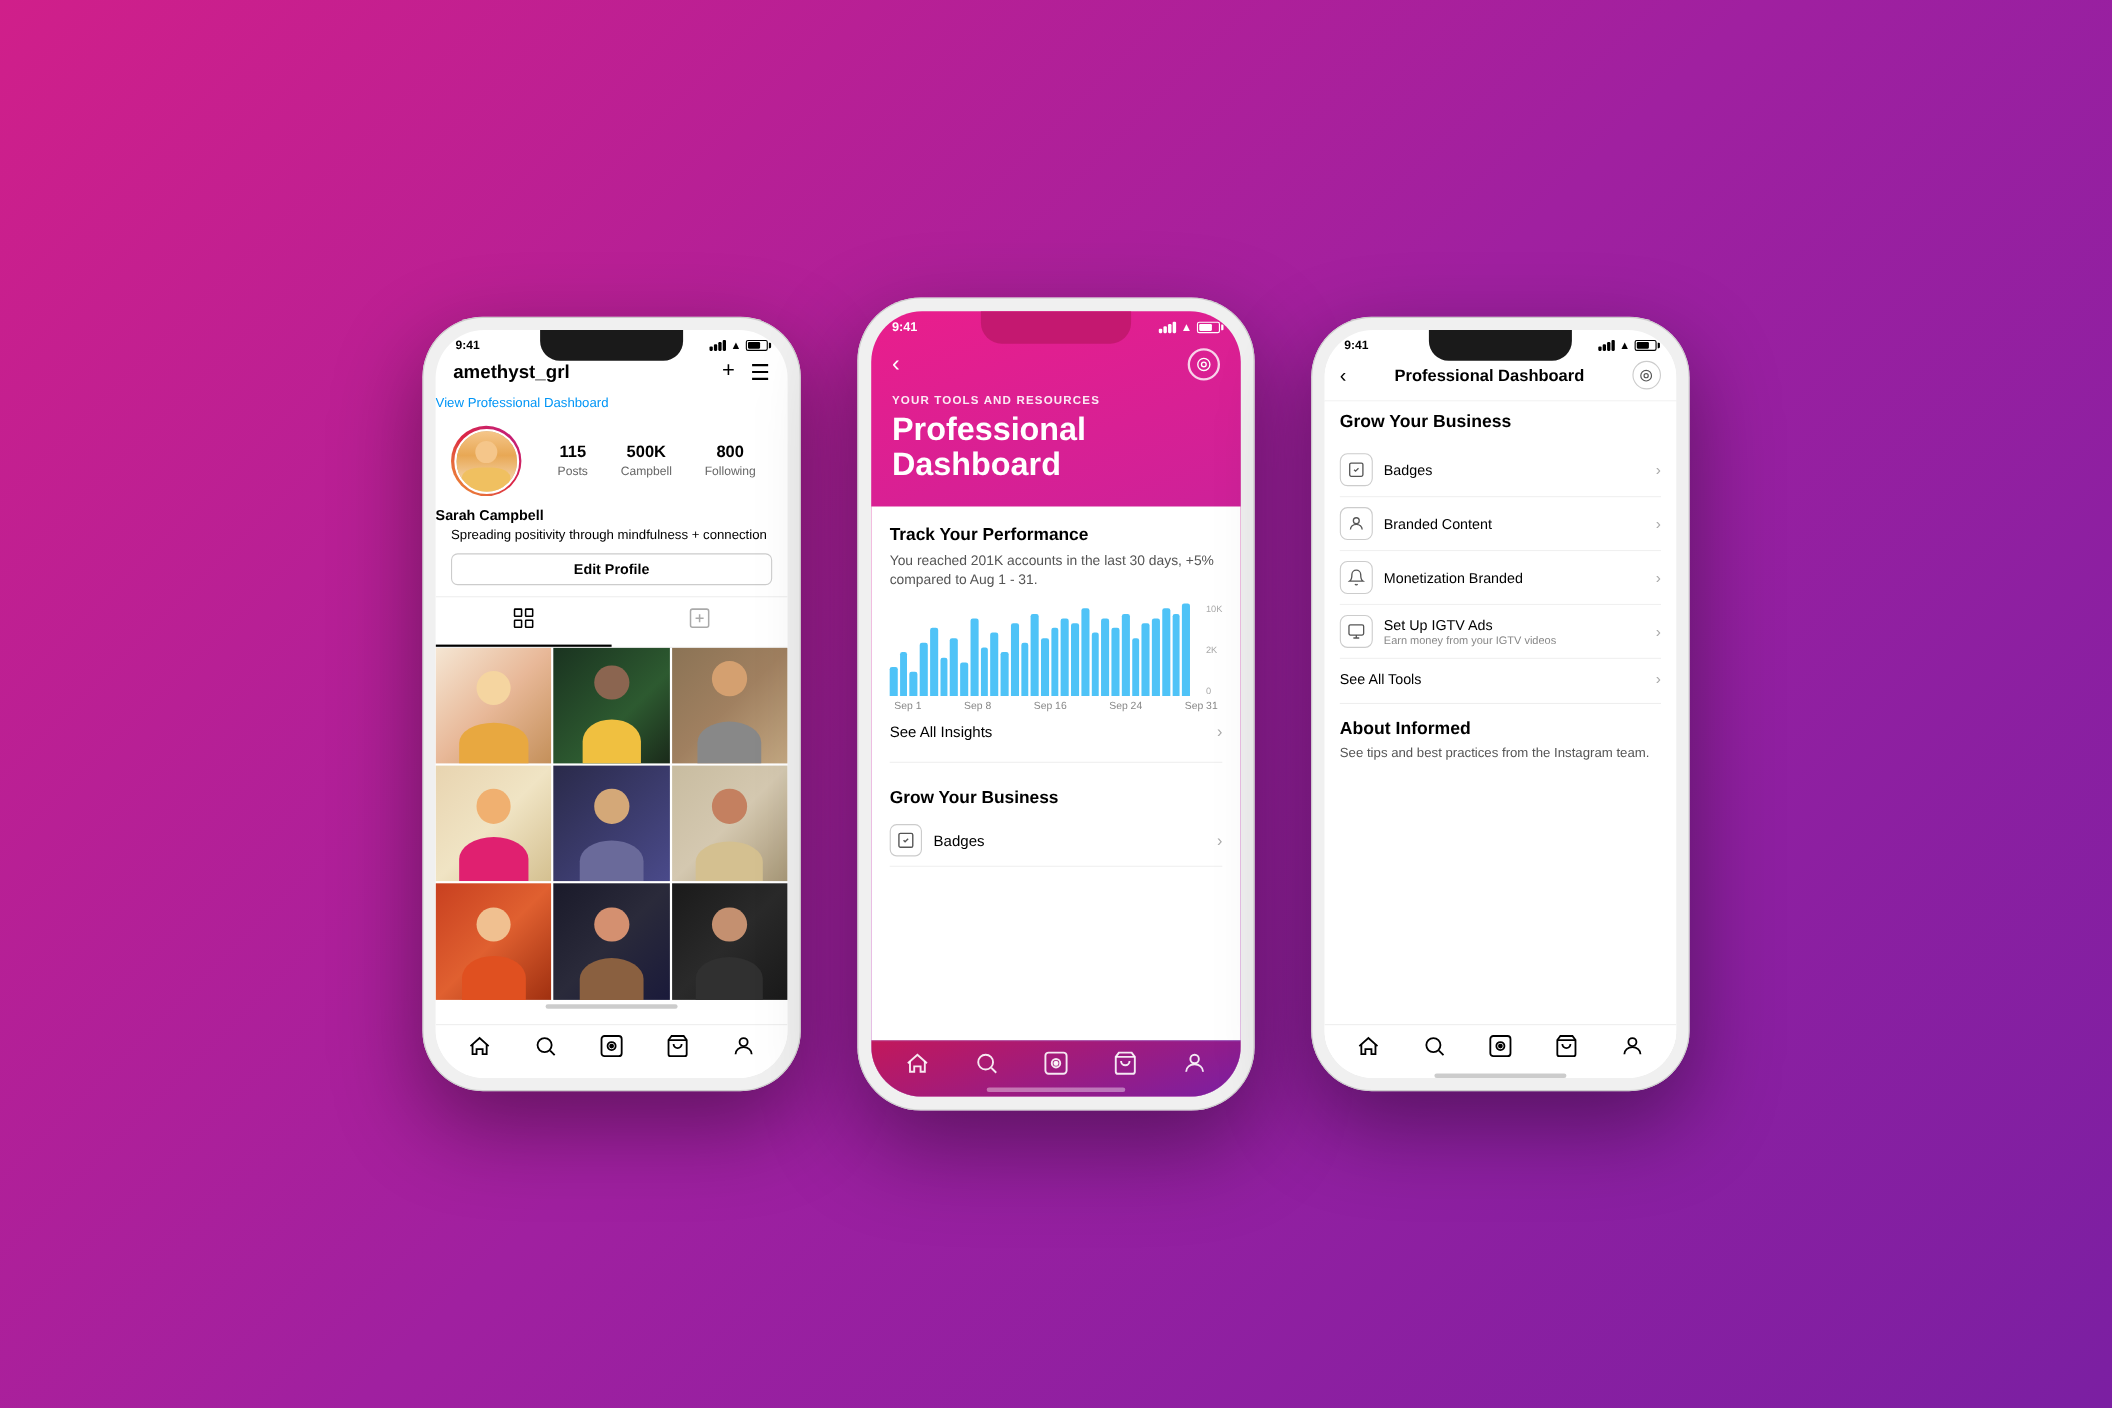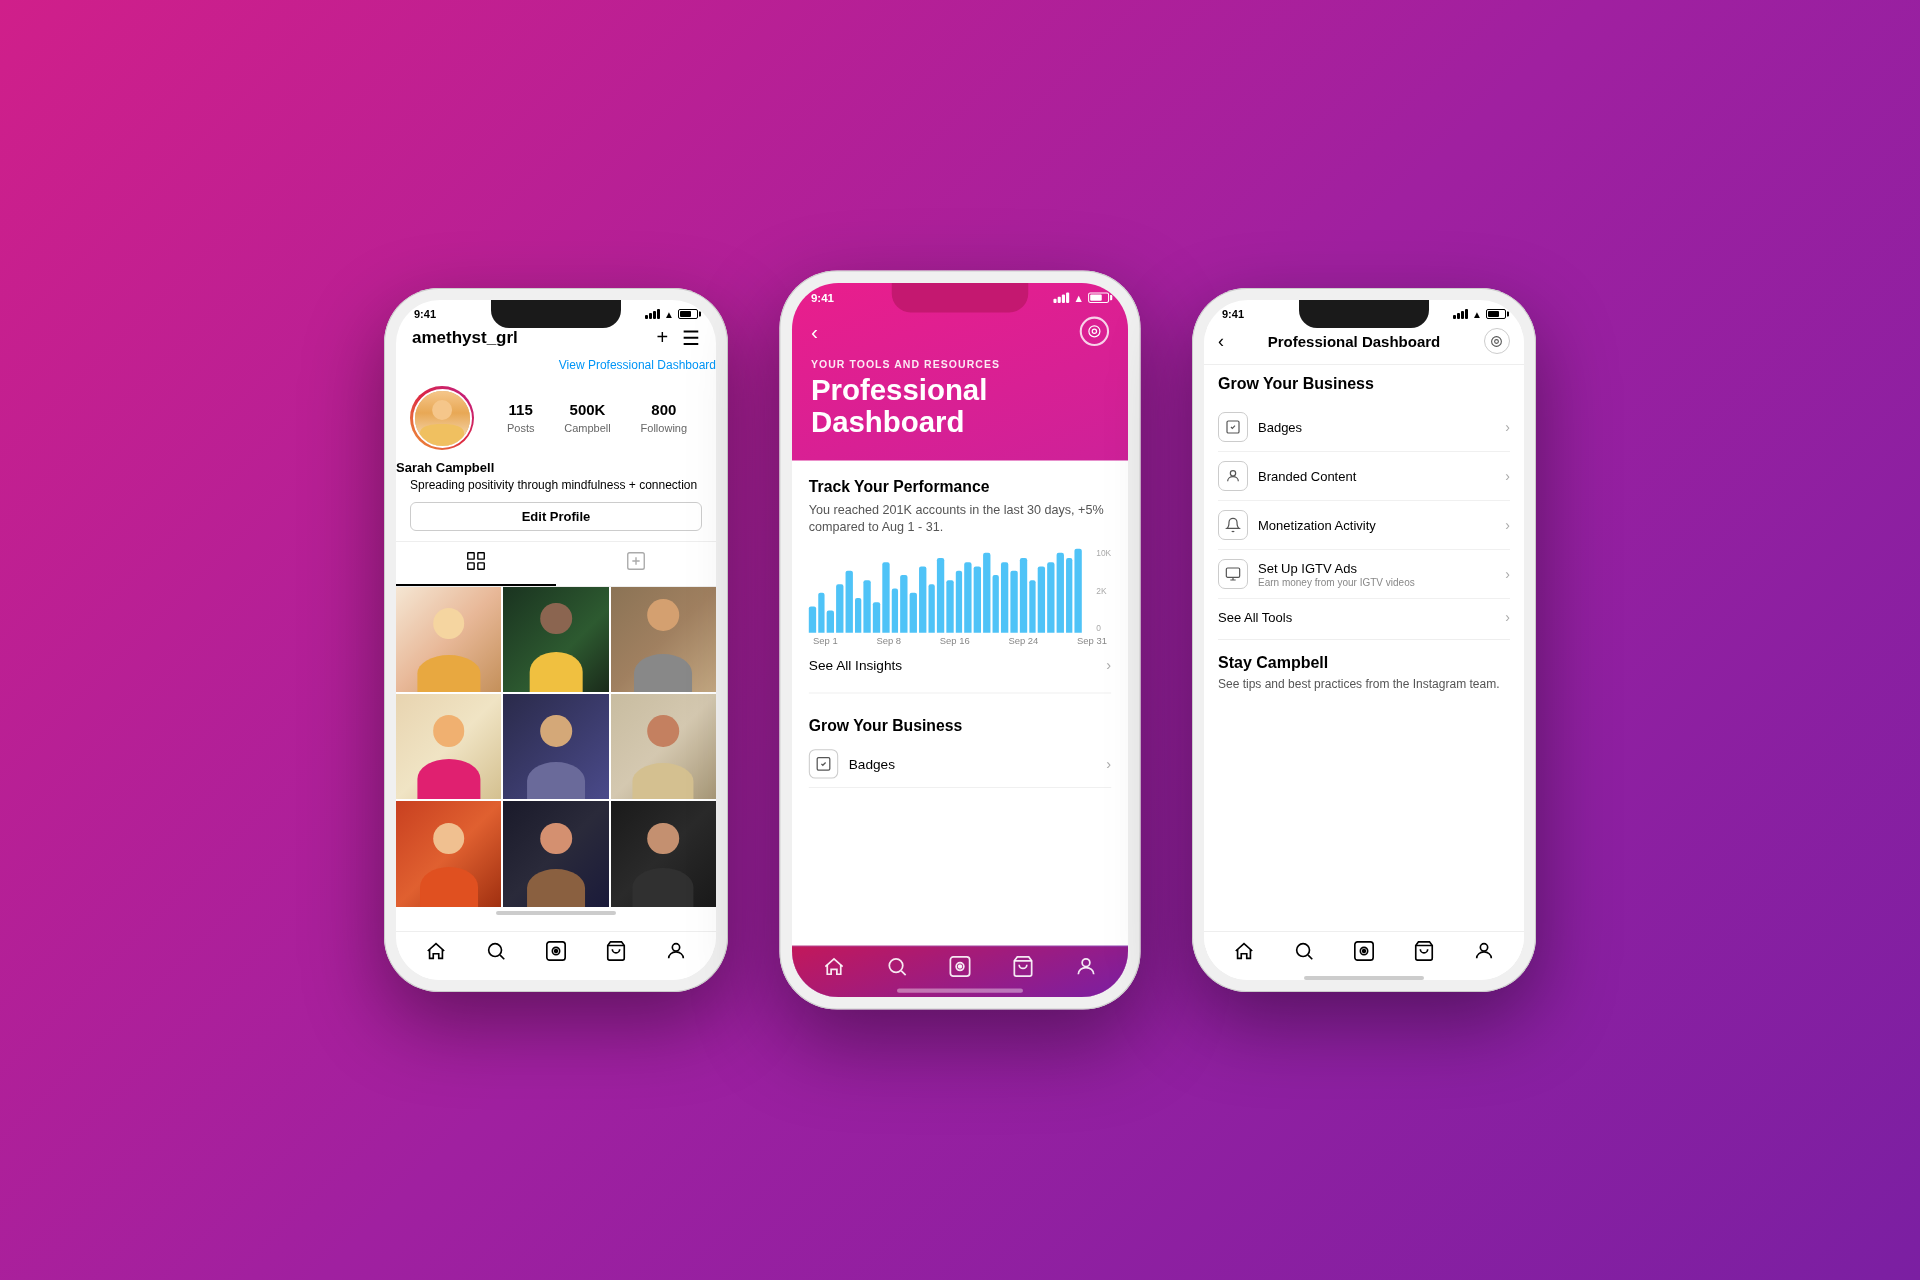--- a/index.html
+++ b/index.html
@@ -129,7 +129,7 @@
     .header-icon { font-size: 20px; color: #000; cursor: pointer; }
 
     .view-dashboard {
-      text-align: right;
+      text-align: left;
       color: #0095f6;
       font-size: 12px;
       font-weight: 500;

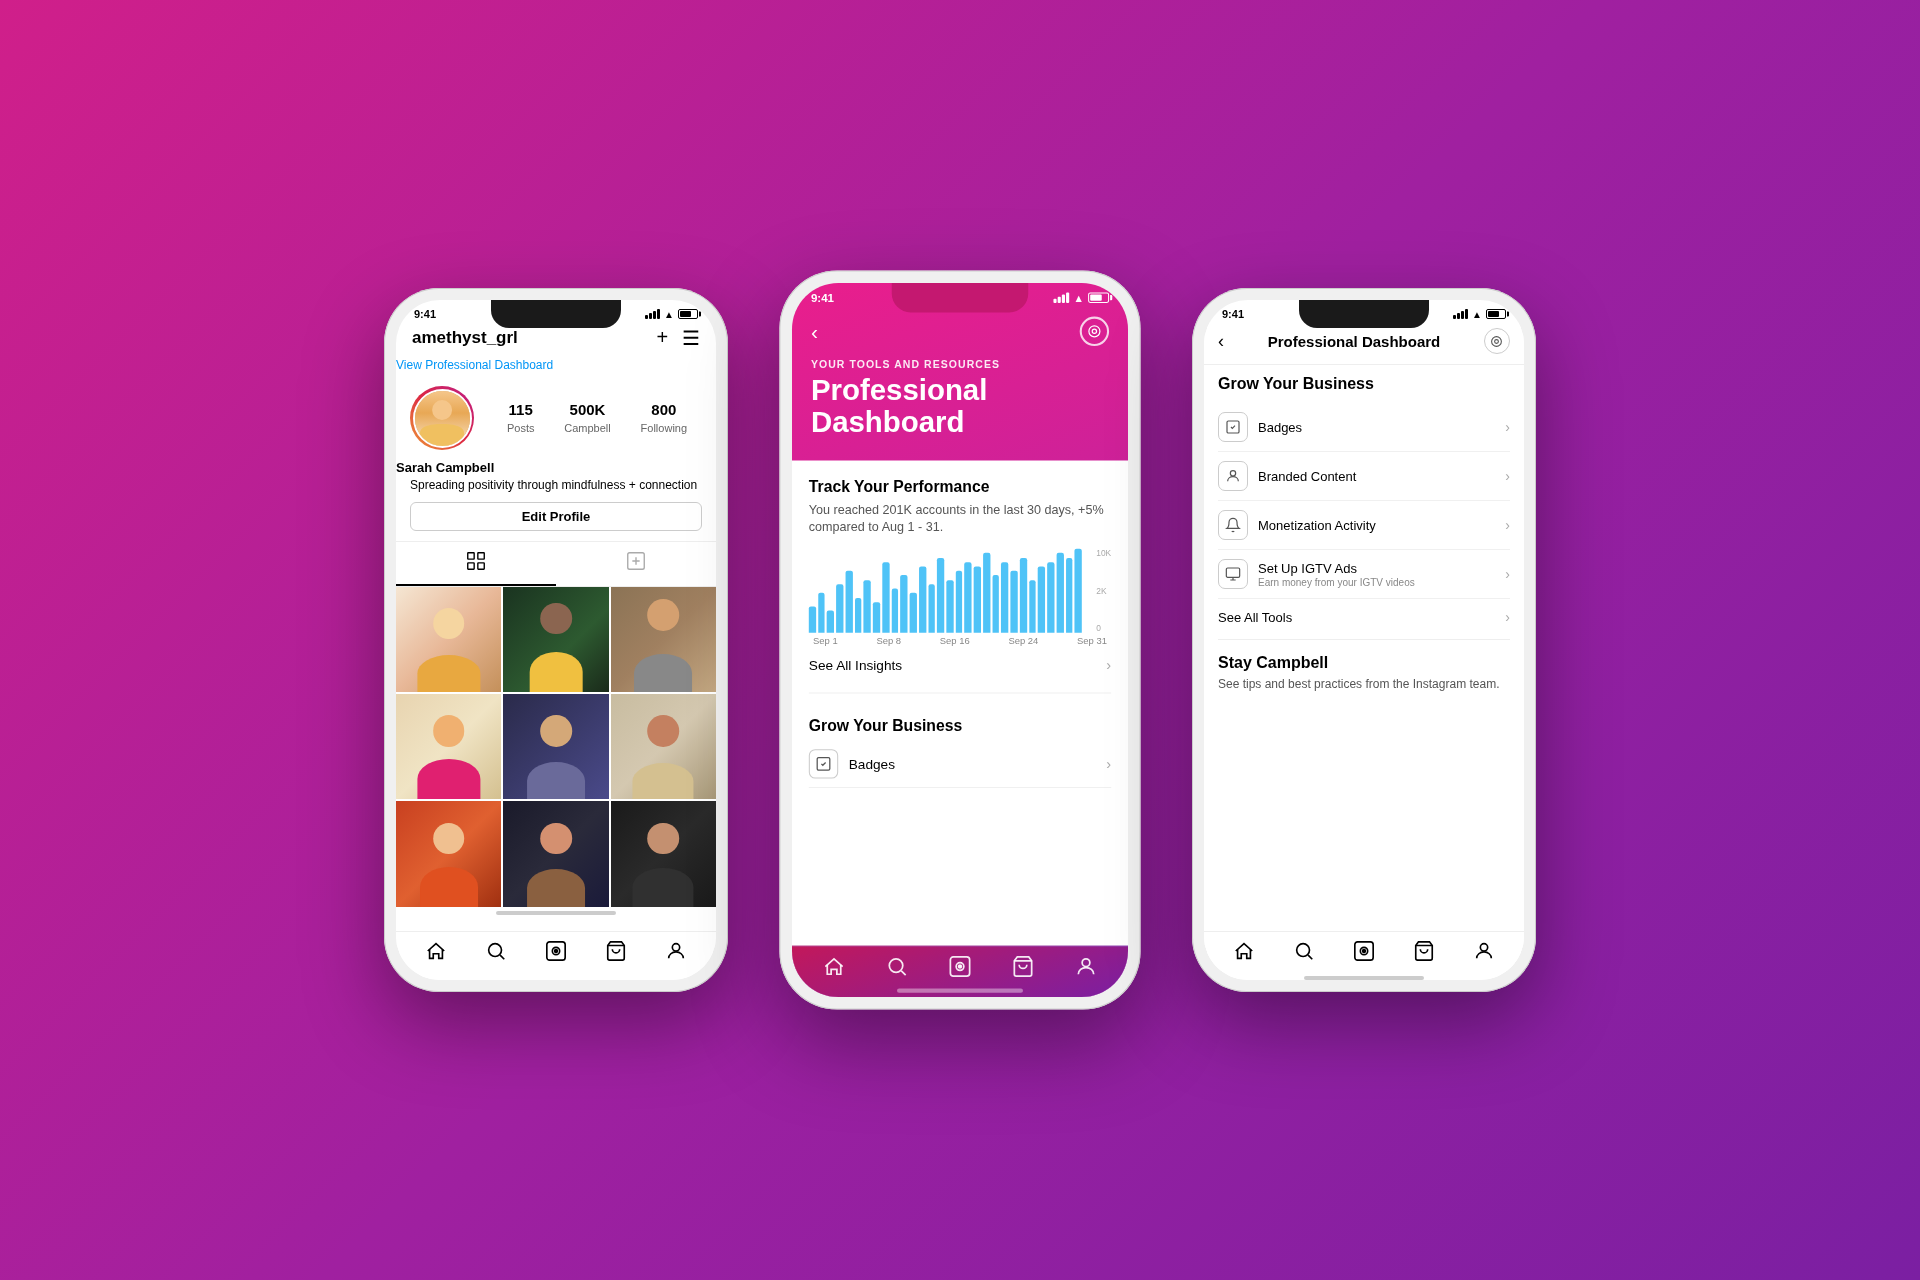--- a/index.html
+++ b/index.html
@@ -914,7 +914,7 @@
                     <path d="M13.73 21a2 2 0 0 1-3.46 0"></path>
                 </svg>
               </div>
-              <span class="pd-row-label">Monetization Activity</span>
+              <span class="pd-row-label">Monetization Branded</span>
             </div>
             <span class="chevron-right">›</span>
           </div>

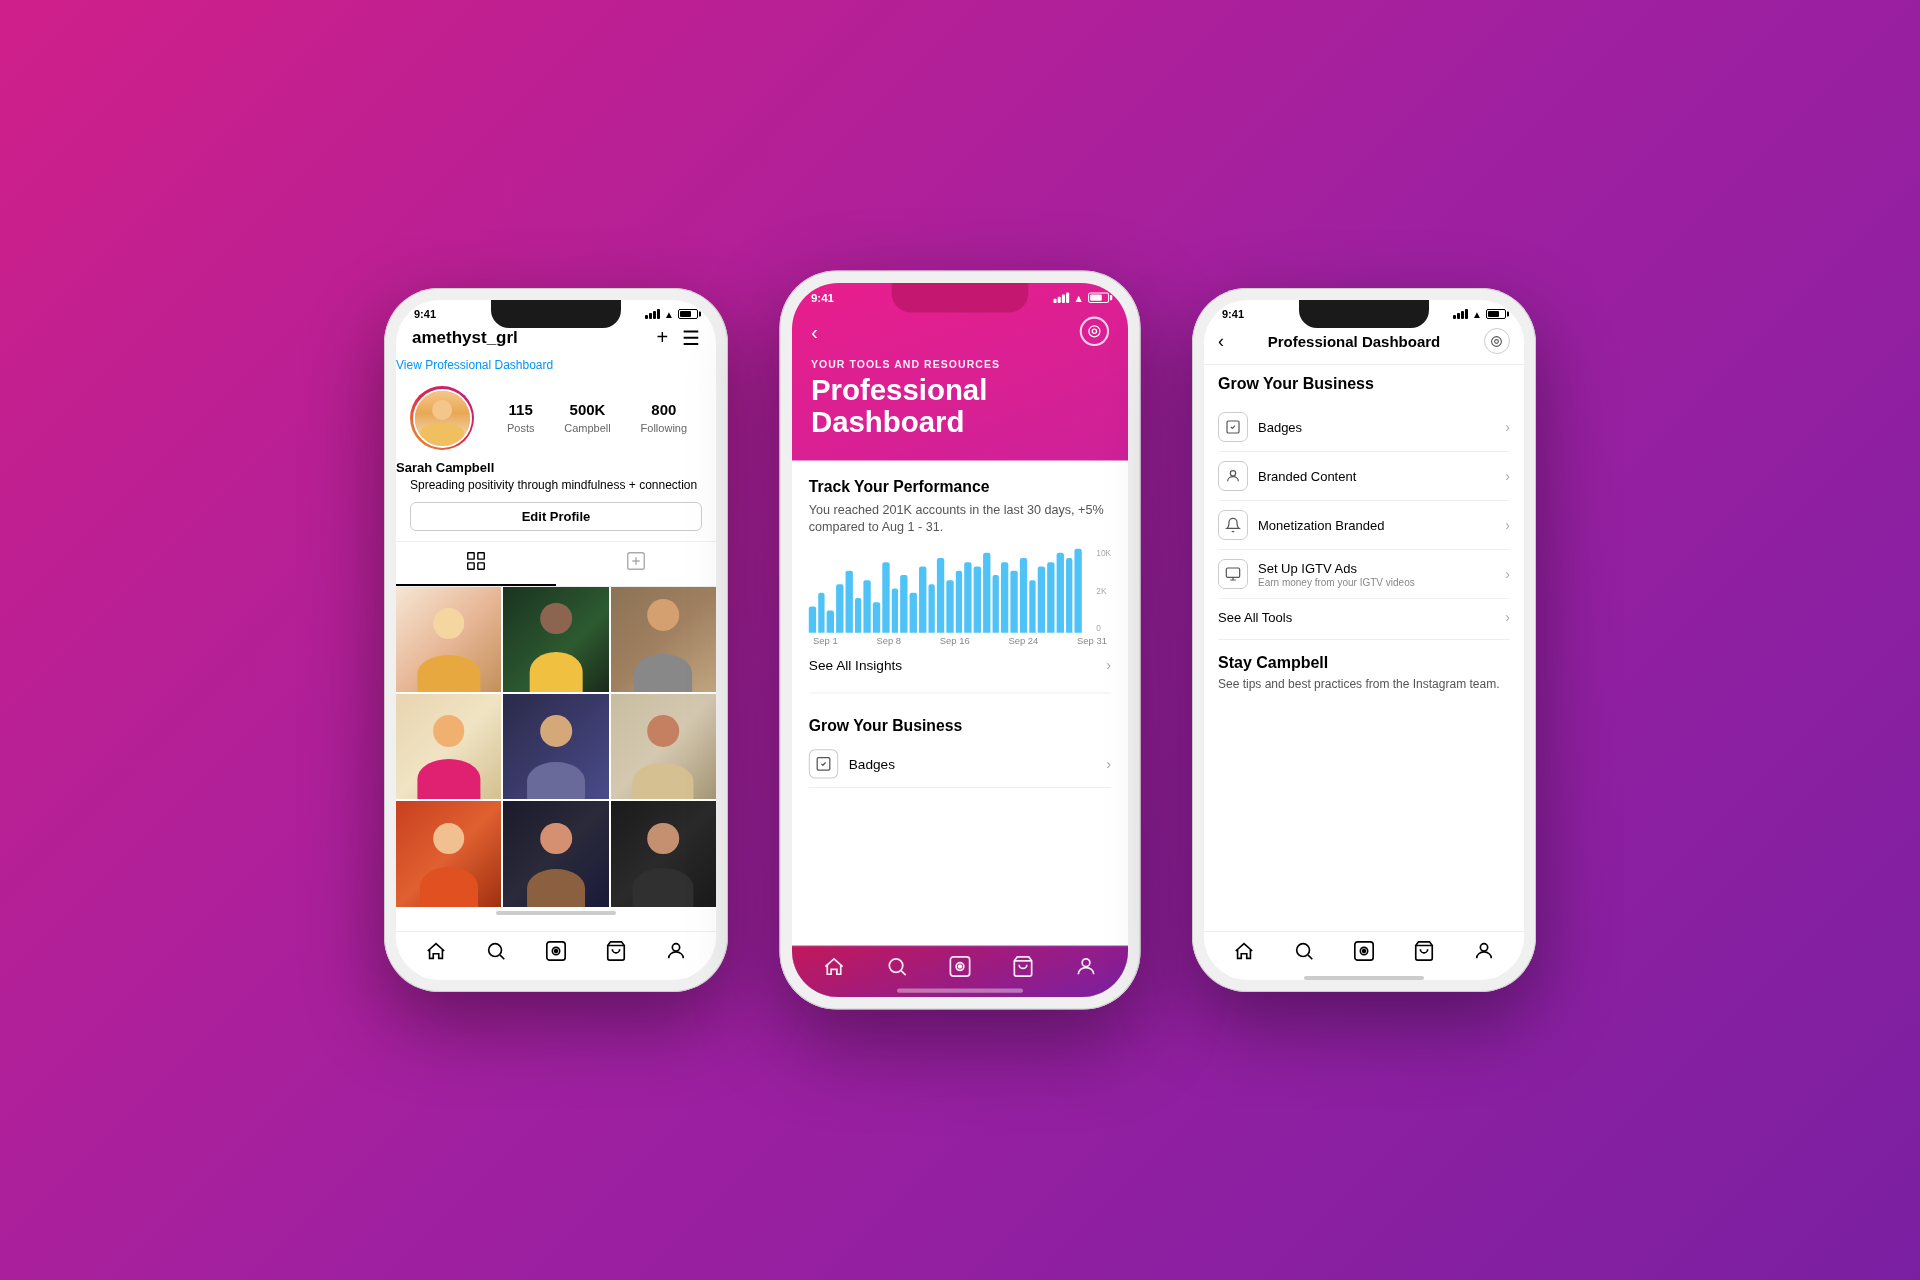--- a/index.html
+++ b/index.html
@@ -943,7 +943,7 @@
           <div style="height:1px;background:#eee;margin:4px 0;"></div>
 
           <div class="pd-stay-informed">
-            <div class="pd-stay-title">Stay Campbell</div>
+            <div class="pd-stay-title">About Informed</div>
             <div class="pd-stay-desc">See tips and best practices from the Instagram team.</div>
             <div class="pd-cards-row">
 

